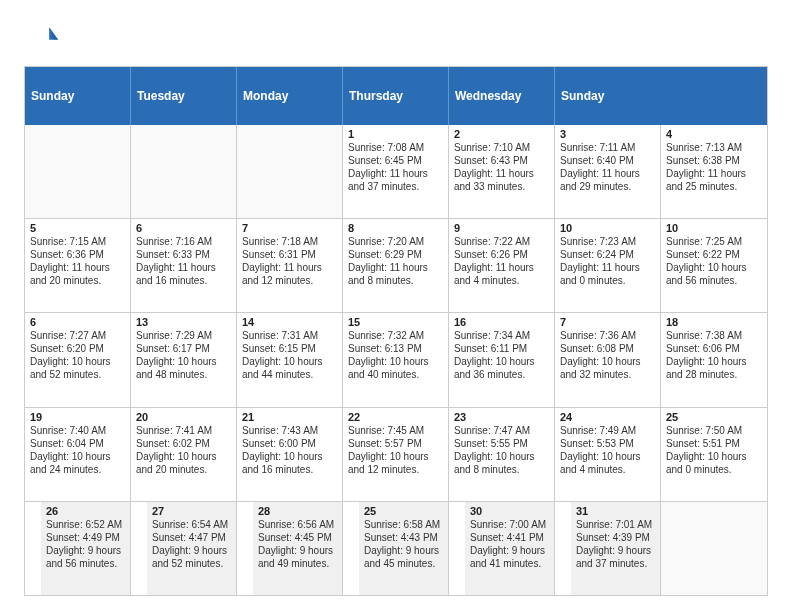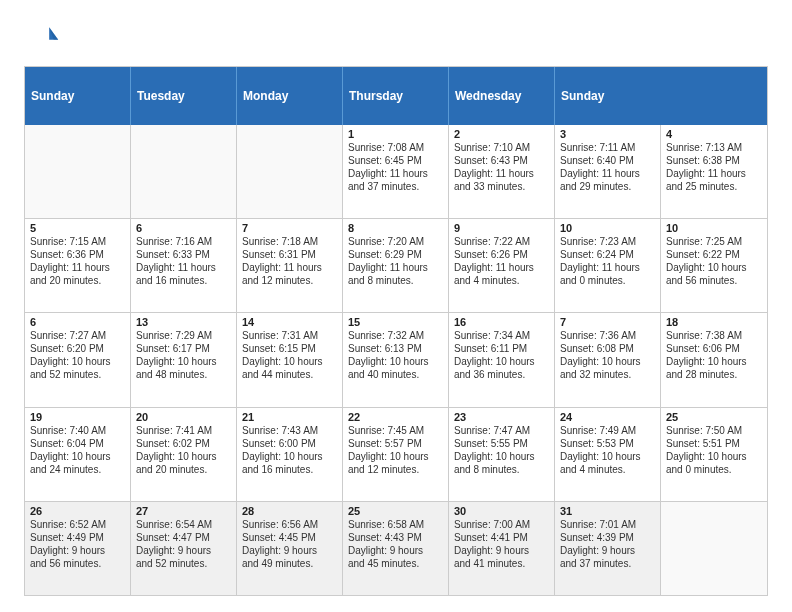--- a/index.html
+++ b/index.html
@@ -95,7 +95,7 @@
     }
     .cal-cell:last-child { border-right: none; }
     .cal-cell.empty { background: #f9f9f9; }
-    .cal-cell.shaded { background: #f0f0f0; }
+    .cal-cell.shaded { background: #f0f0f0; margin-left: 16px; }
     .day-num {
       font-size: 11px;
       font-weight: bold;

